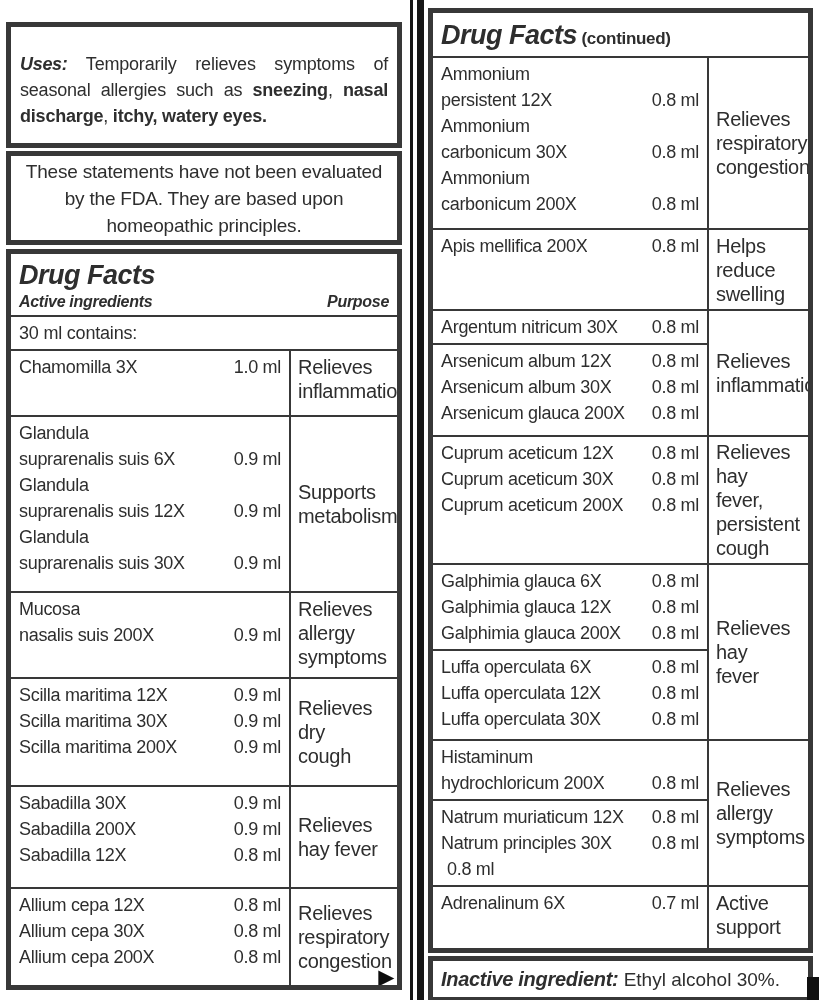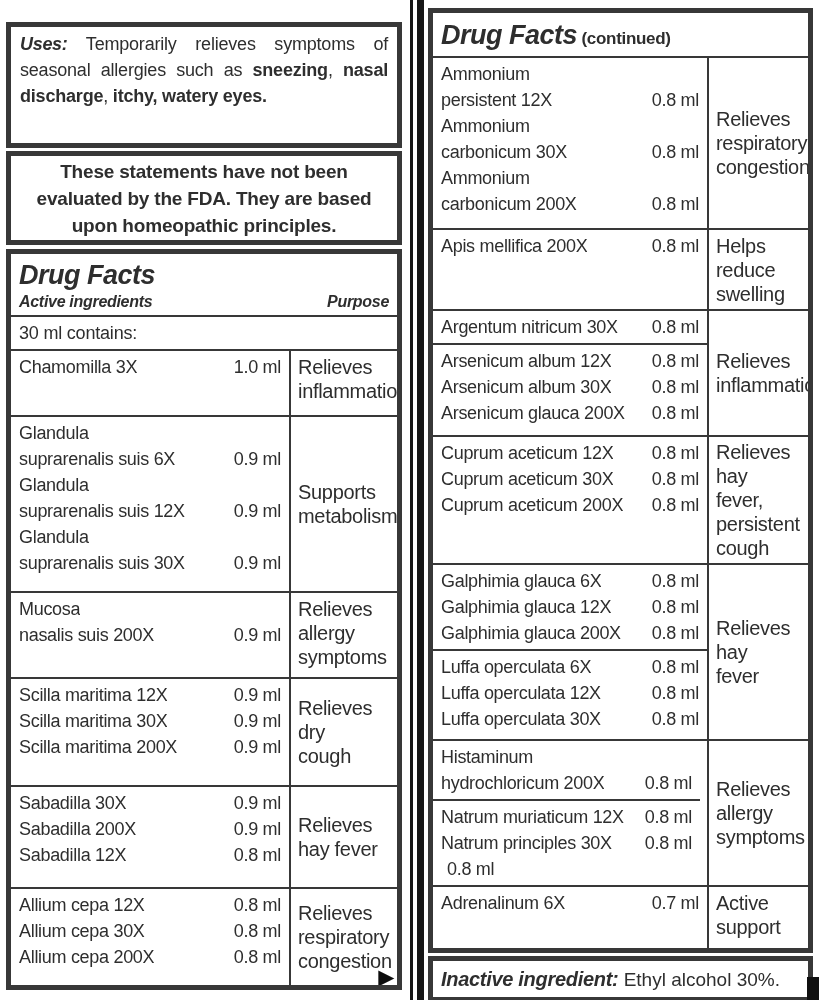--- a/index.html
+++ b/index.html
@@ -23,7 +23,7 @@
   .box{border:5px solid var(--line);background:#fff;}
 
   
-  .uses{height:126px;padding:4px 9px;overflow:hidden;}
+  .uses{height:126px;padding:24px 9px;overflow:hidden;}
   .uses p{font-size:18px;line-height:26px;text-align:justify;letter-spacing:-0.2px;}
 
   

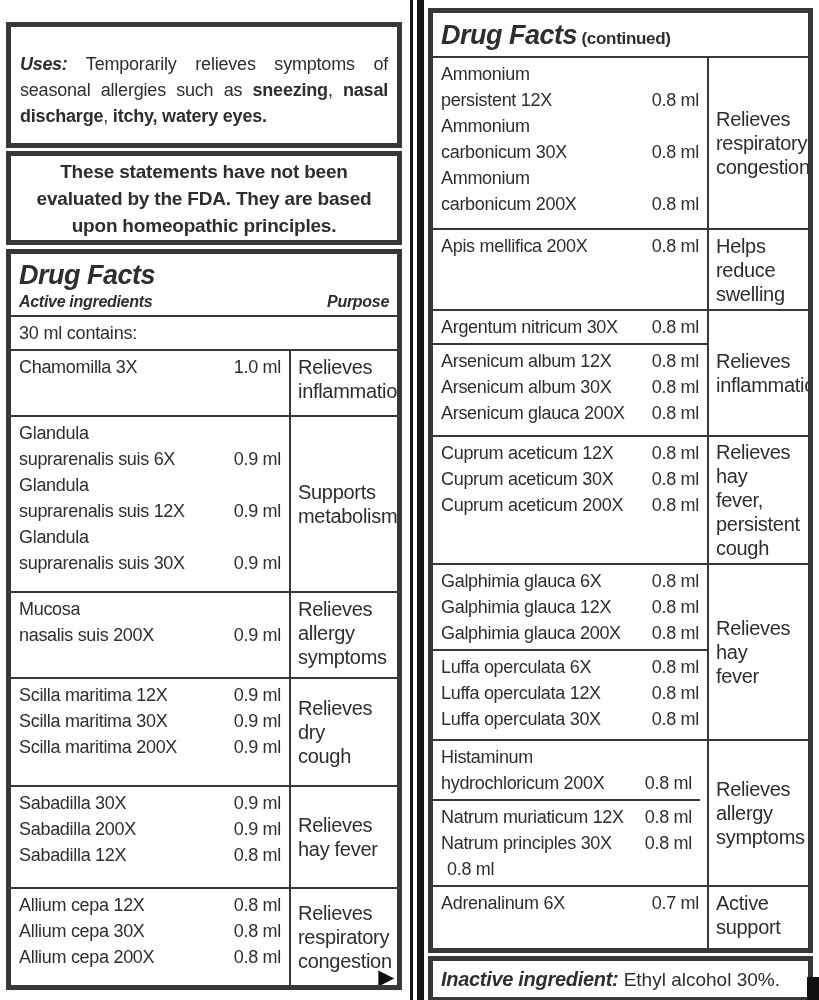--- a/index.html
+++ b/index.html
@@ -28,7 +28,7 @@
 
   
   .fda{margin-top:3px;height:94px;display:flex;align-items:center;justify-content:center;padding:4px 10px;overflow:hidden;}
-  .fda p{font-size:19px;line-height:27px;font-weight:700;text-align:center;letter-spacing:-0.2px;}
+  .fda p{font-size:19px;line-height:27px;font-weight:400;text-align:center;letter-spacing:-0.2px;}
 
   
   .facts{margin-top:4px;height:741px;display:flex;flex-direction:column;overflow:hidden;}

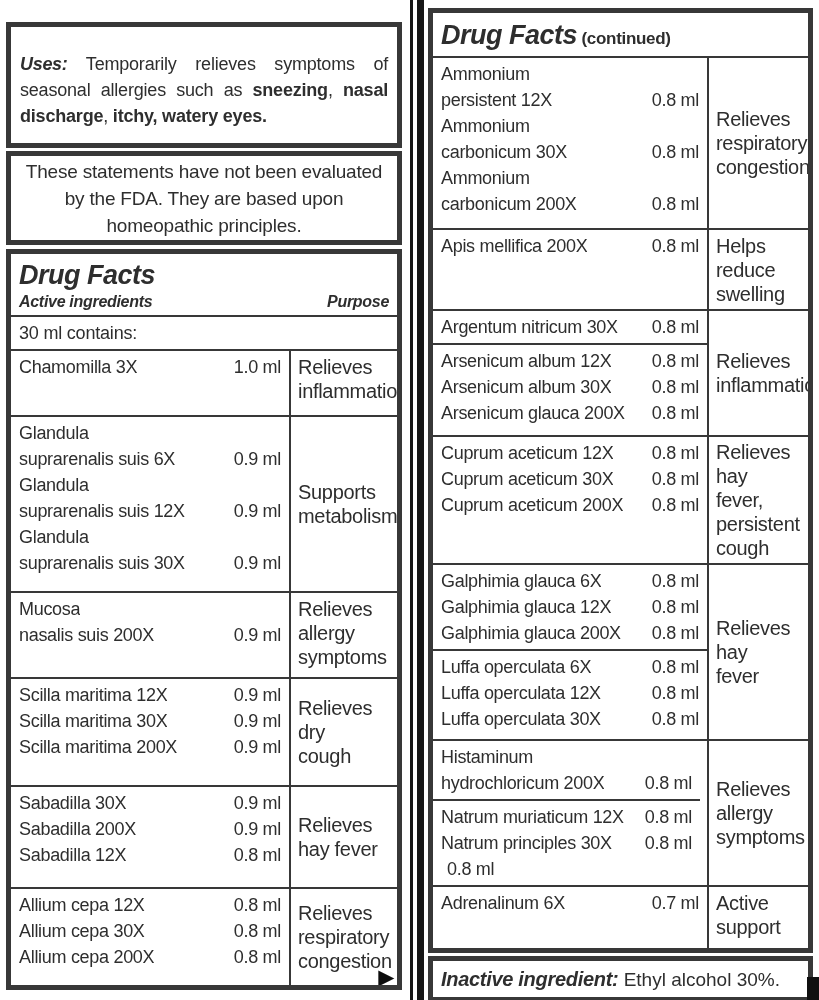--- a/index.html
+++ b/index.html
@@ -75,7 +75,7 @@
   #right-tbl .group:nth-child(3){min-height:126px;}
   #right-tbl .group:nth-child(4){min-height:118px;}
   #right-tbl .group:nth-child(5){min-height:176px;}
-  #right-tbl .group:nth-child(6){min-height:146px;gap:7px;}
+  #right-tbl .group:nth-child(6){min-height:146px;}
   #right-tbl .group:last-child{flex:1;}
 
   

